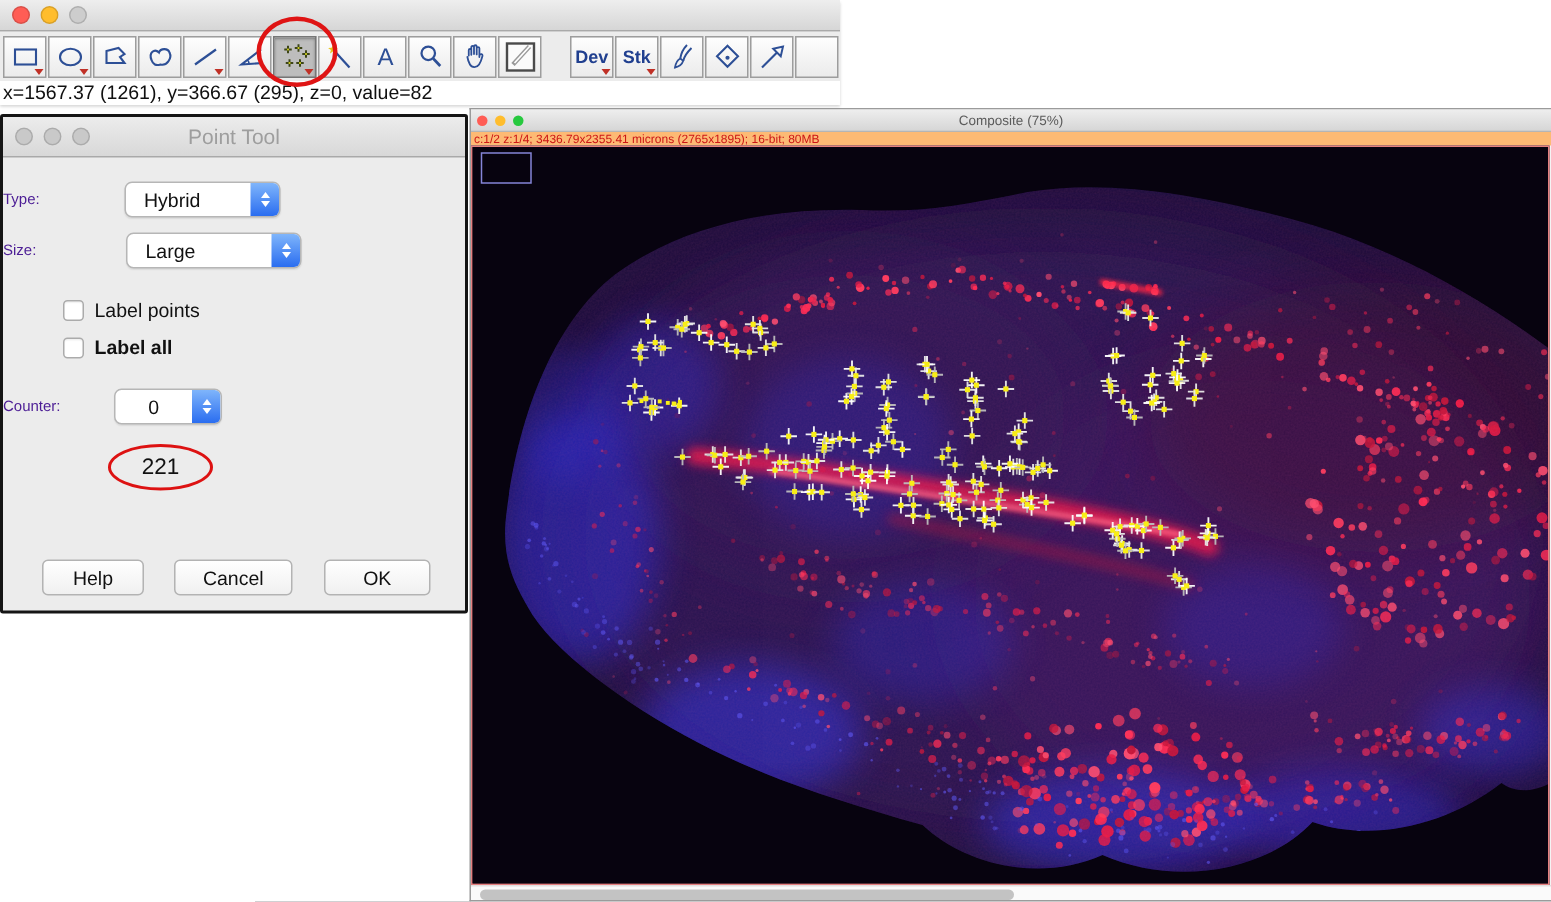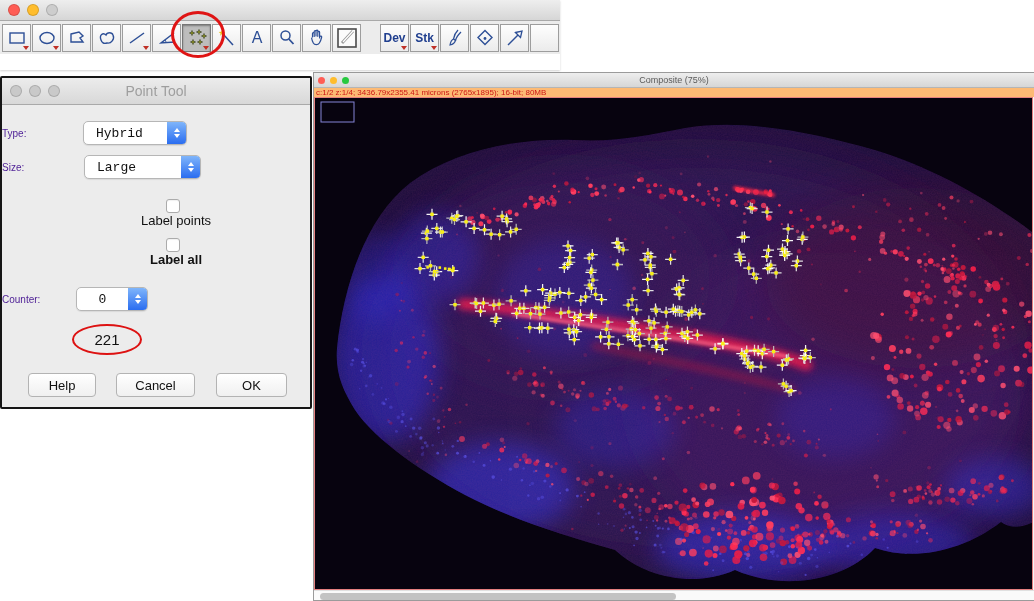--- a/index.html
+++ b/index.html
@@ -1839,6 +1839,7 @@
       <div class="tool"></div>
     </div>
 
+    <div class="ij-status">x=1567.37 (1261), y=366.67 (295), z=0, value=82</div>
   </div>
 
   <div class="annot annot-tool"></div>

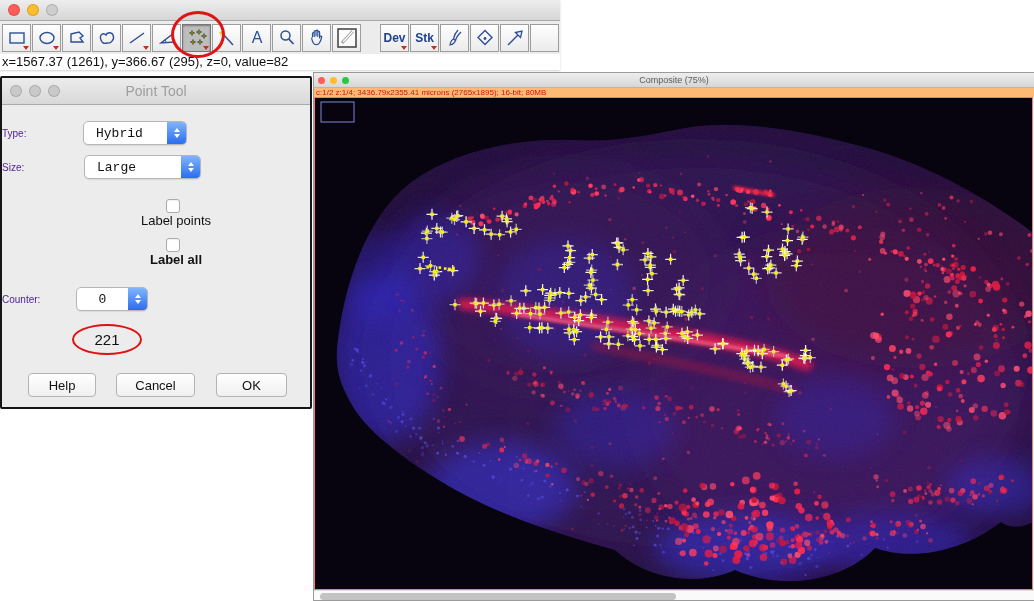--- a/index.html
+++ b/index.html
@@ -39,7 +39,7 @@
   .row-label { font-size:10px; color:#4c1d95; }
   .mac-select { display:flex; align-items:stretch; background:#fff; border:1px solid #b6b6b6;
                 border-radius:5px; height:24px; overflow:hidden;
-                box-shadow:0 1px 1px rgba(0,0,0,.08);font-family:Liberation Mono, monospace; }
+                box-shadow:0 1px 1px rgba(0,0,0,.08); }
   .mac-select .val { flex:1; display:flex; align-items:center; padding-left:12px; font-size:13px; color:#111; }
   .stepper { width:19px; background:linear-gradient(#7fb5fb,#2a6df0); display:flex; flex-direction:column;
              align-items:center; justify-content:center; gap:2px; }

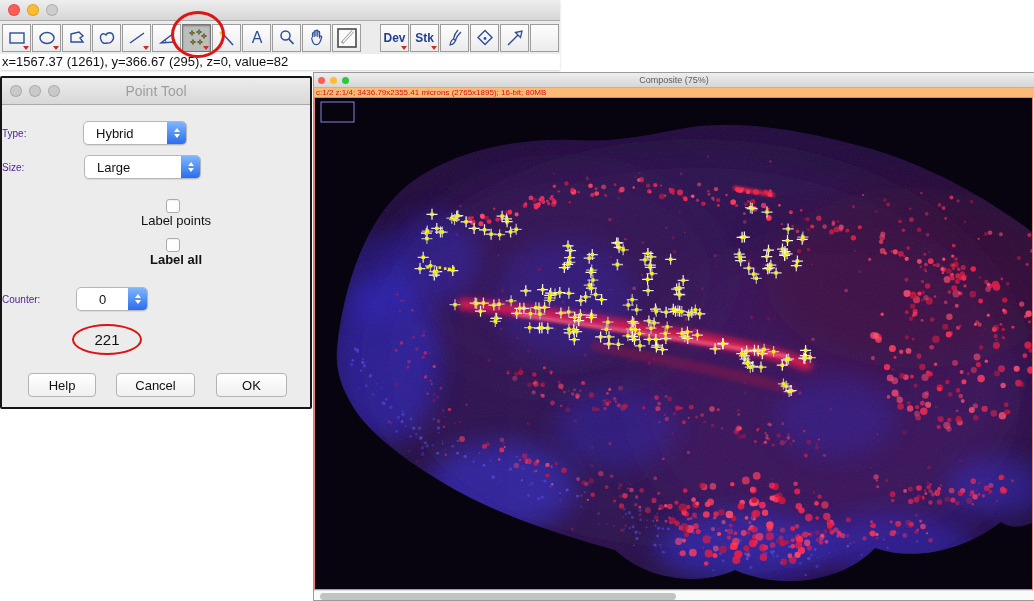--- a/index.html
+++ b/index.html
@@ -45,7 +45,7 @@
              align-items:center; justify-content:center; gap:2px; }
   .chev-up   { width:0; height:0; border-left:3.5px solid transparent; border-right:3.5px solid transparent; border-bottom:4.5px solid #fff; }
   .chev-down { width:0; height:0; border-left:3.5px solid transparent; border-right:3.5px solid transparent; border-top:4.5px solid #fff; }
-  .cbrow { display:flex; align-items:center; margin-left:40px; margin-top:10px;flex-direction:column; }
+  .cbrow { display:flex; align-items:center; margin-left:40px; margin-top:10px; }
   .cb { width:14px; height:14px; background:#fff; border:1px solid #ababab; border-radius:3px; margin-right:7px;
         box-shadow:inset 0 1px 1px rgba(0,0,0,.06); }
   .cb-label { font-size:13px; color:#111; }

